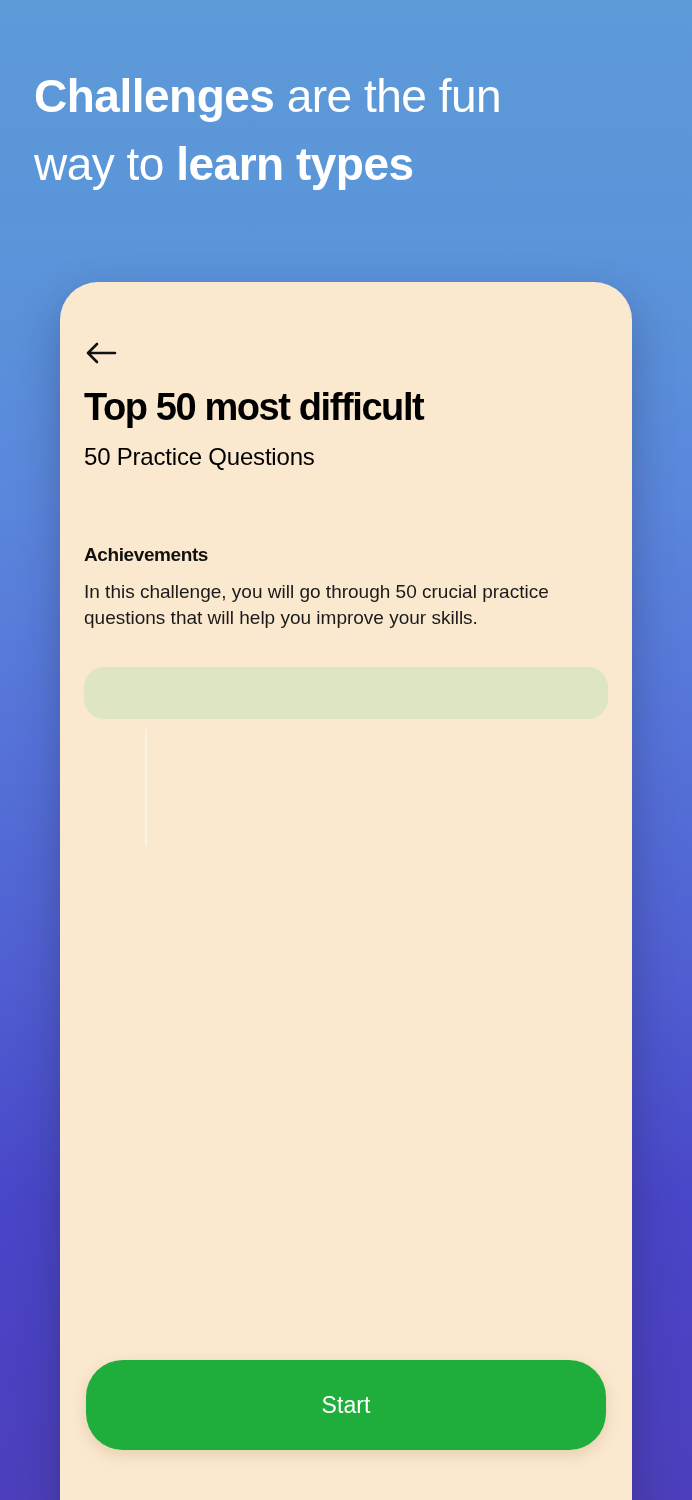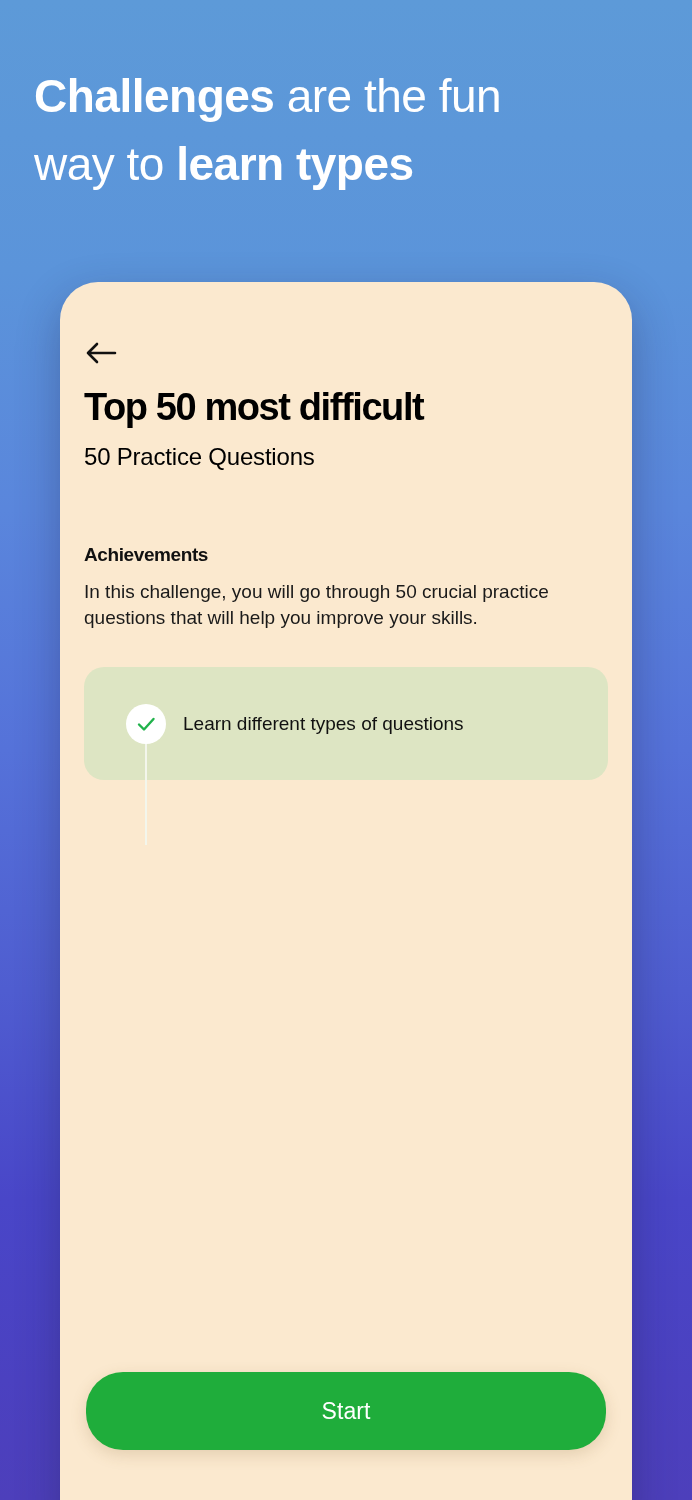--- a/index.html
+++ b/index.html
@@ -197,14 +197,6 @@
         <div class="connector"></div>
 
 
-        <div class="boost-item">
-          <span class="check-circle">
-            <svg width="24" height="24" viewBox="0 0 24 24" fill="none">
-              <path d="M5 12.5 L10 17.5 L19.5 7" stroke="#20b24b" stroke-width="2.4" stroke-linecap="round" stroke-linejoin="round"></path>
-            </svg>
-          </span>
-          <span class="boost-label">Learn different types of questions</span>
-        </div>
 
       </div>
     </div>

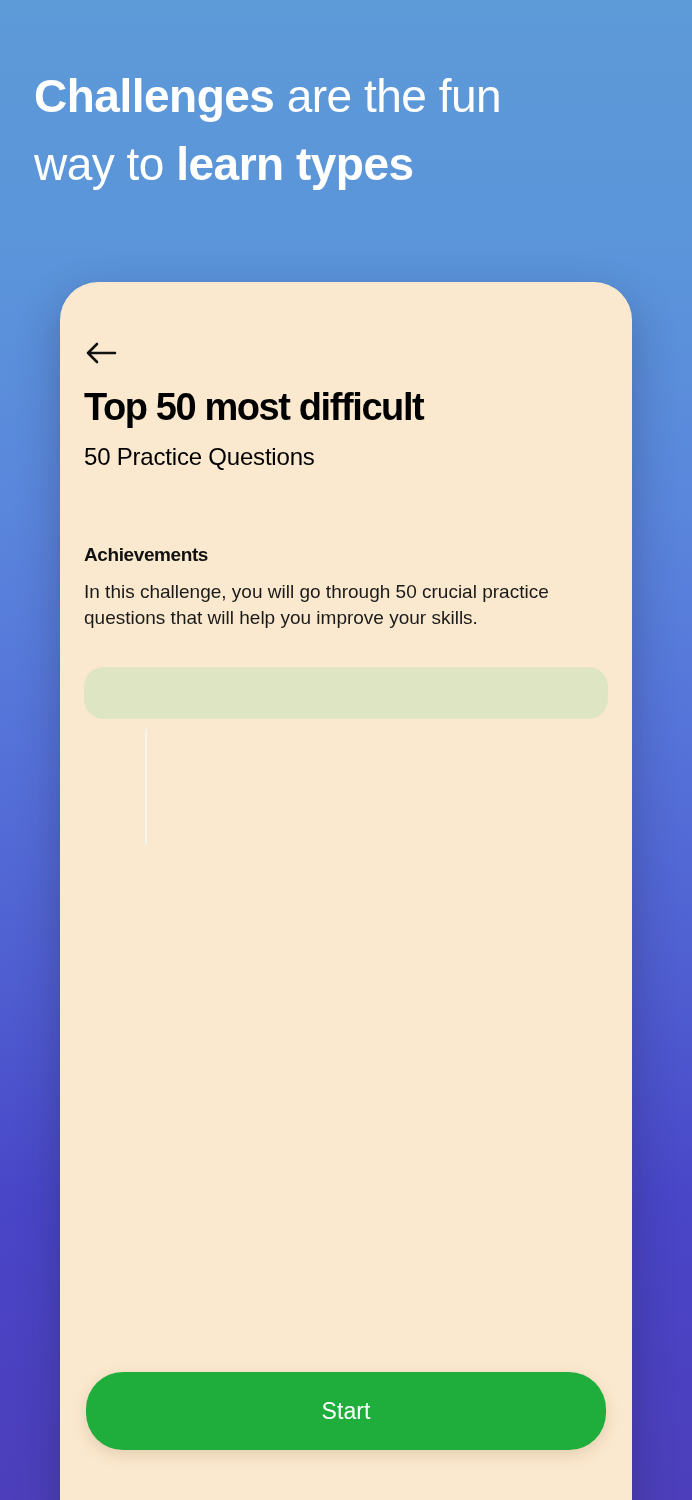--- a/index.html
+++ b/index.html
@@ -158,7 +158,7 @@
     left:26px;
     right:26px;
     bottom:92px;
-    height:78px;
+    height:90px;
     background:#1fad3b;
     border:none;
     border-radius:37px;

